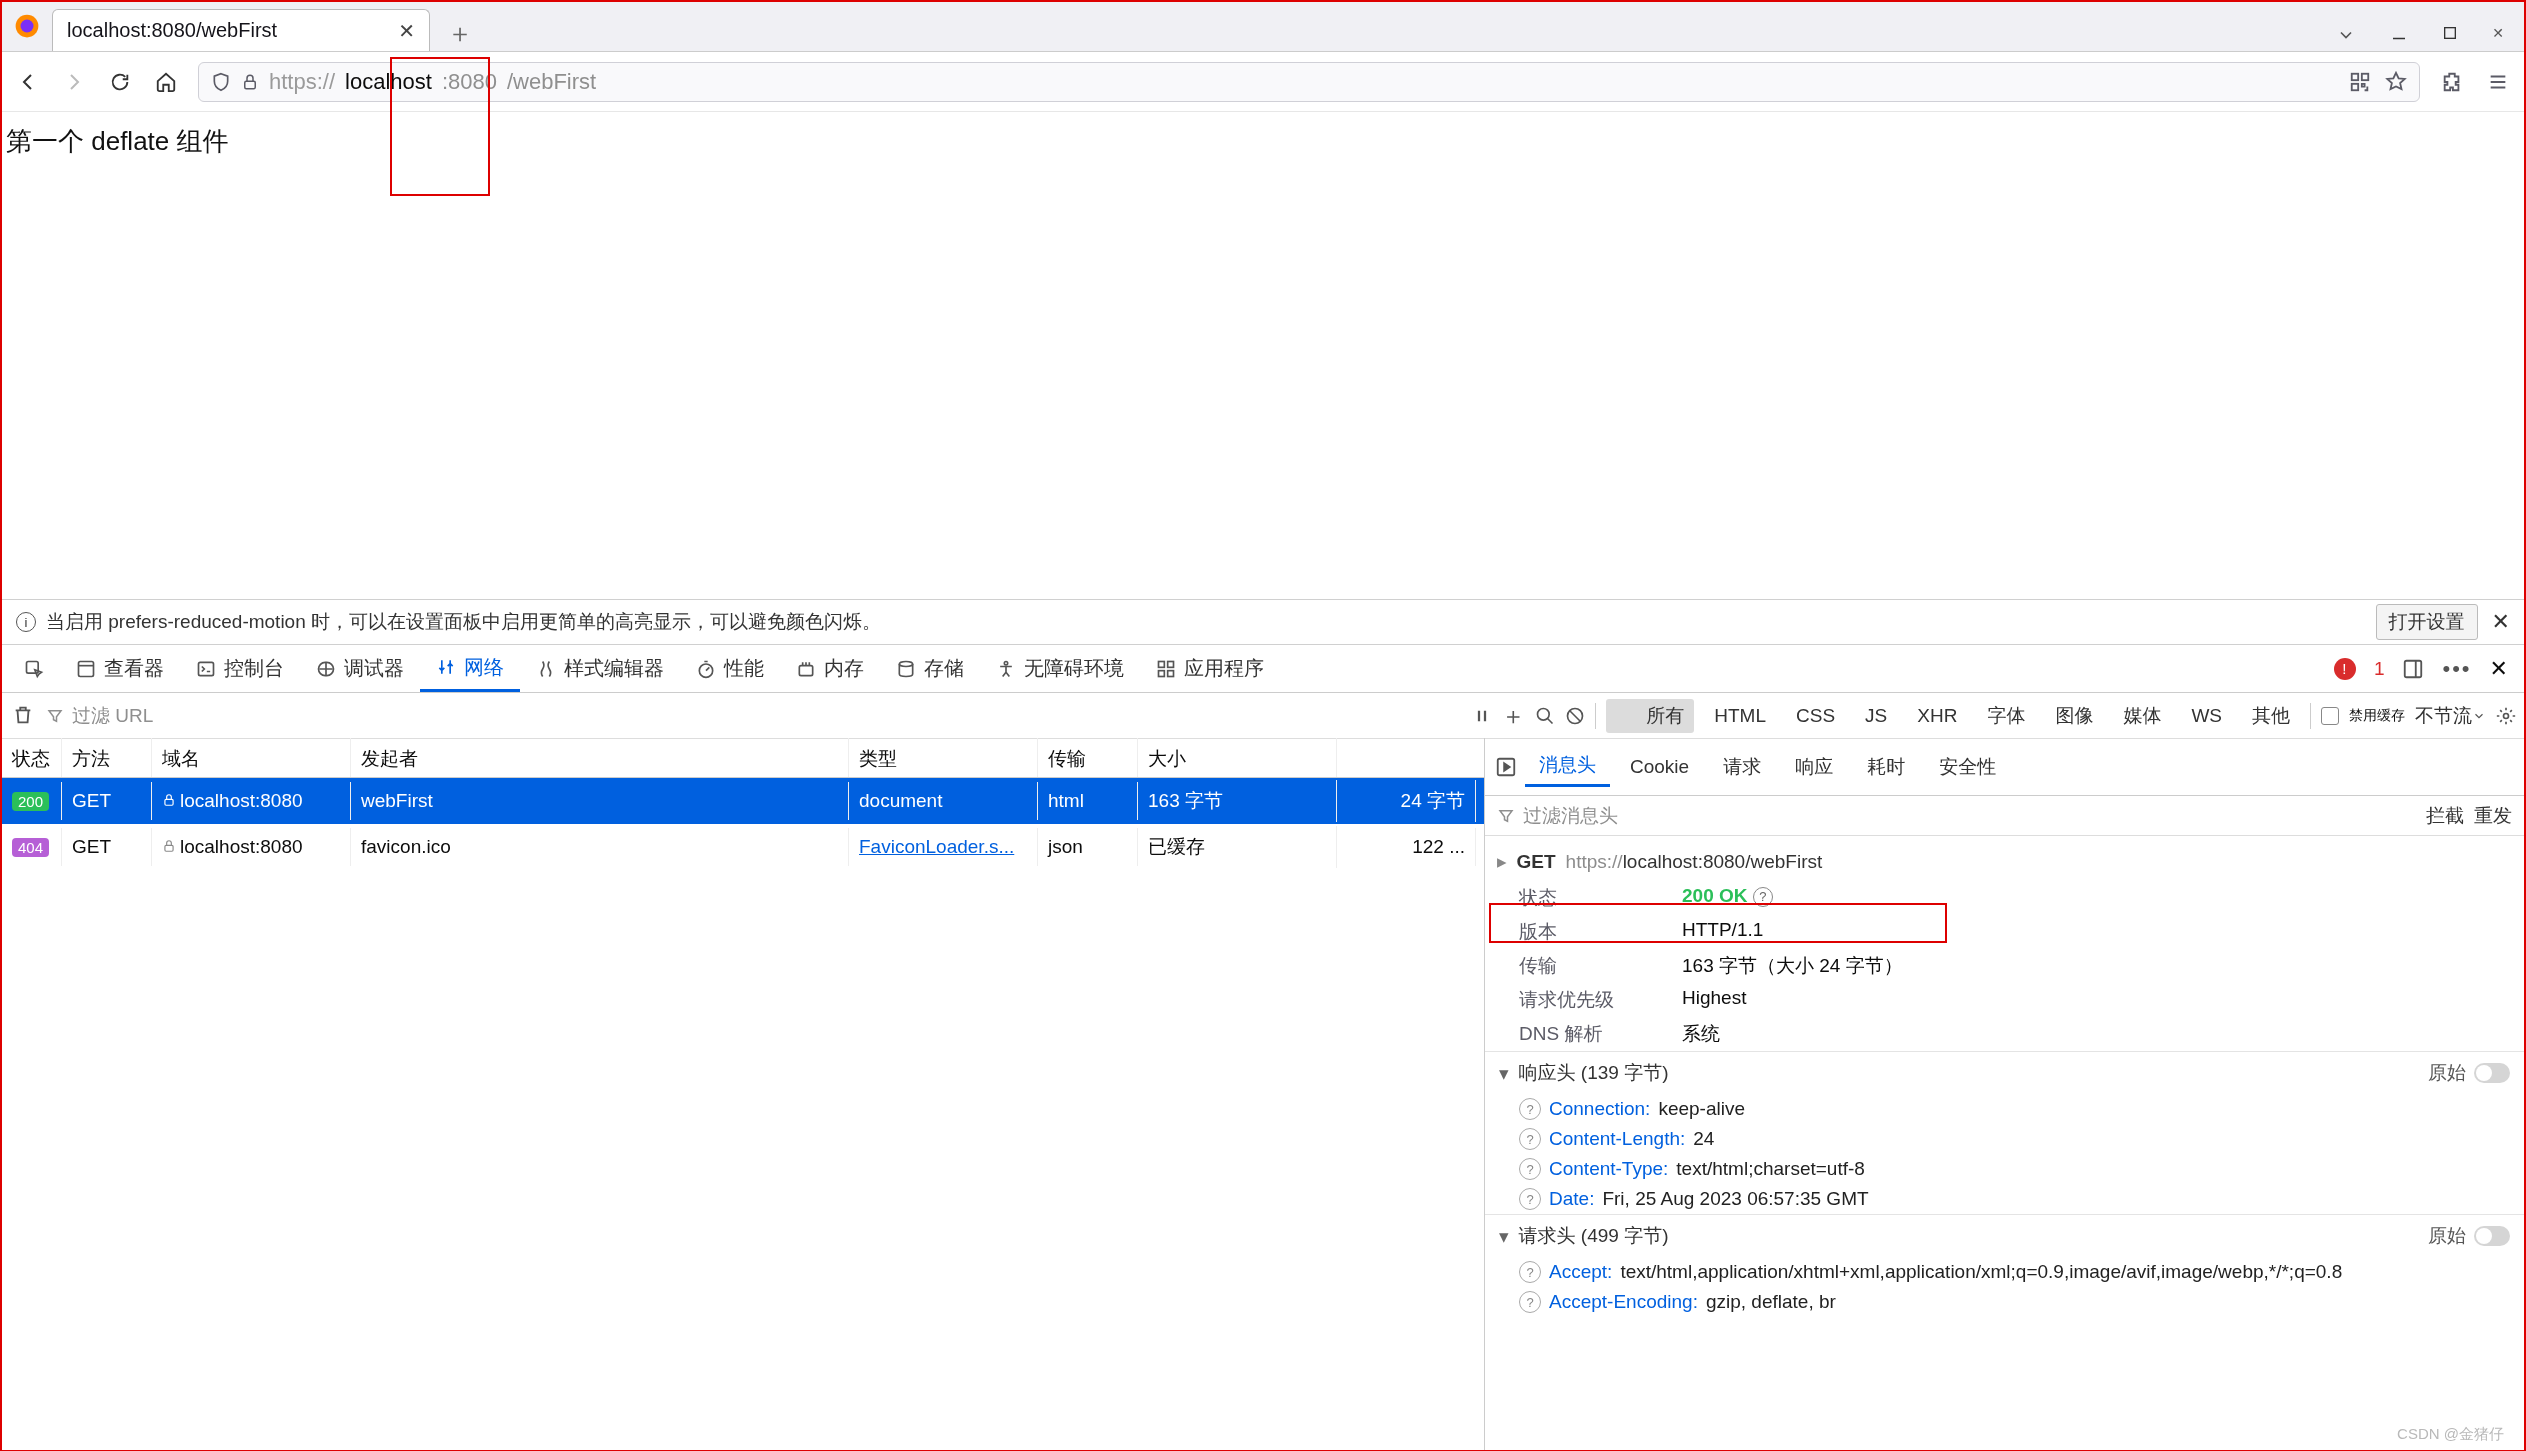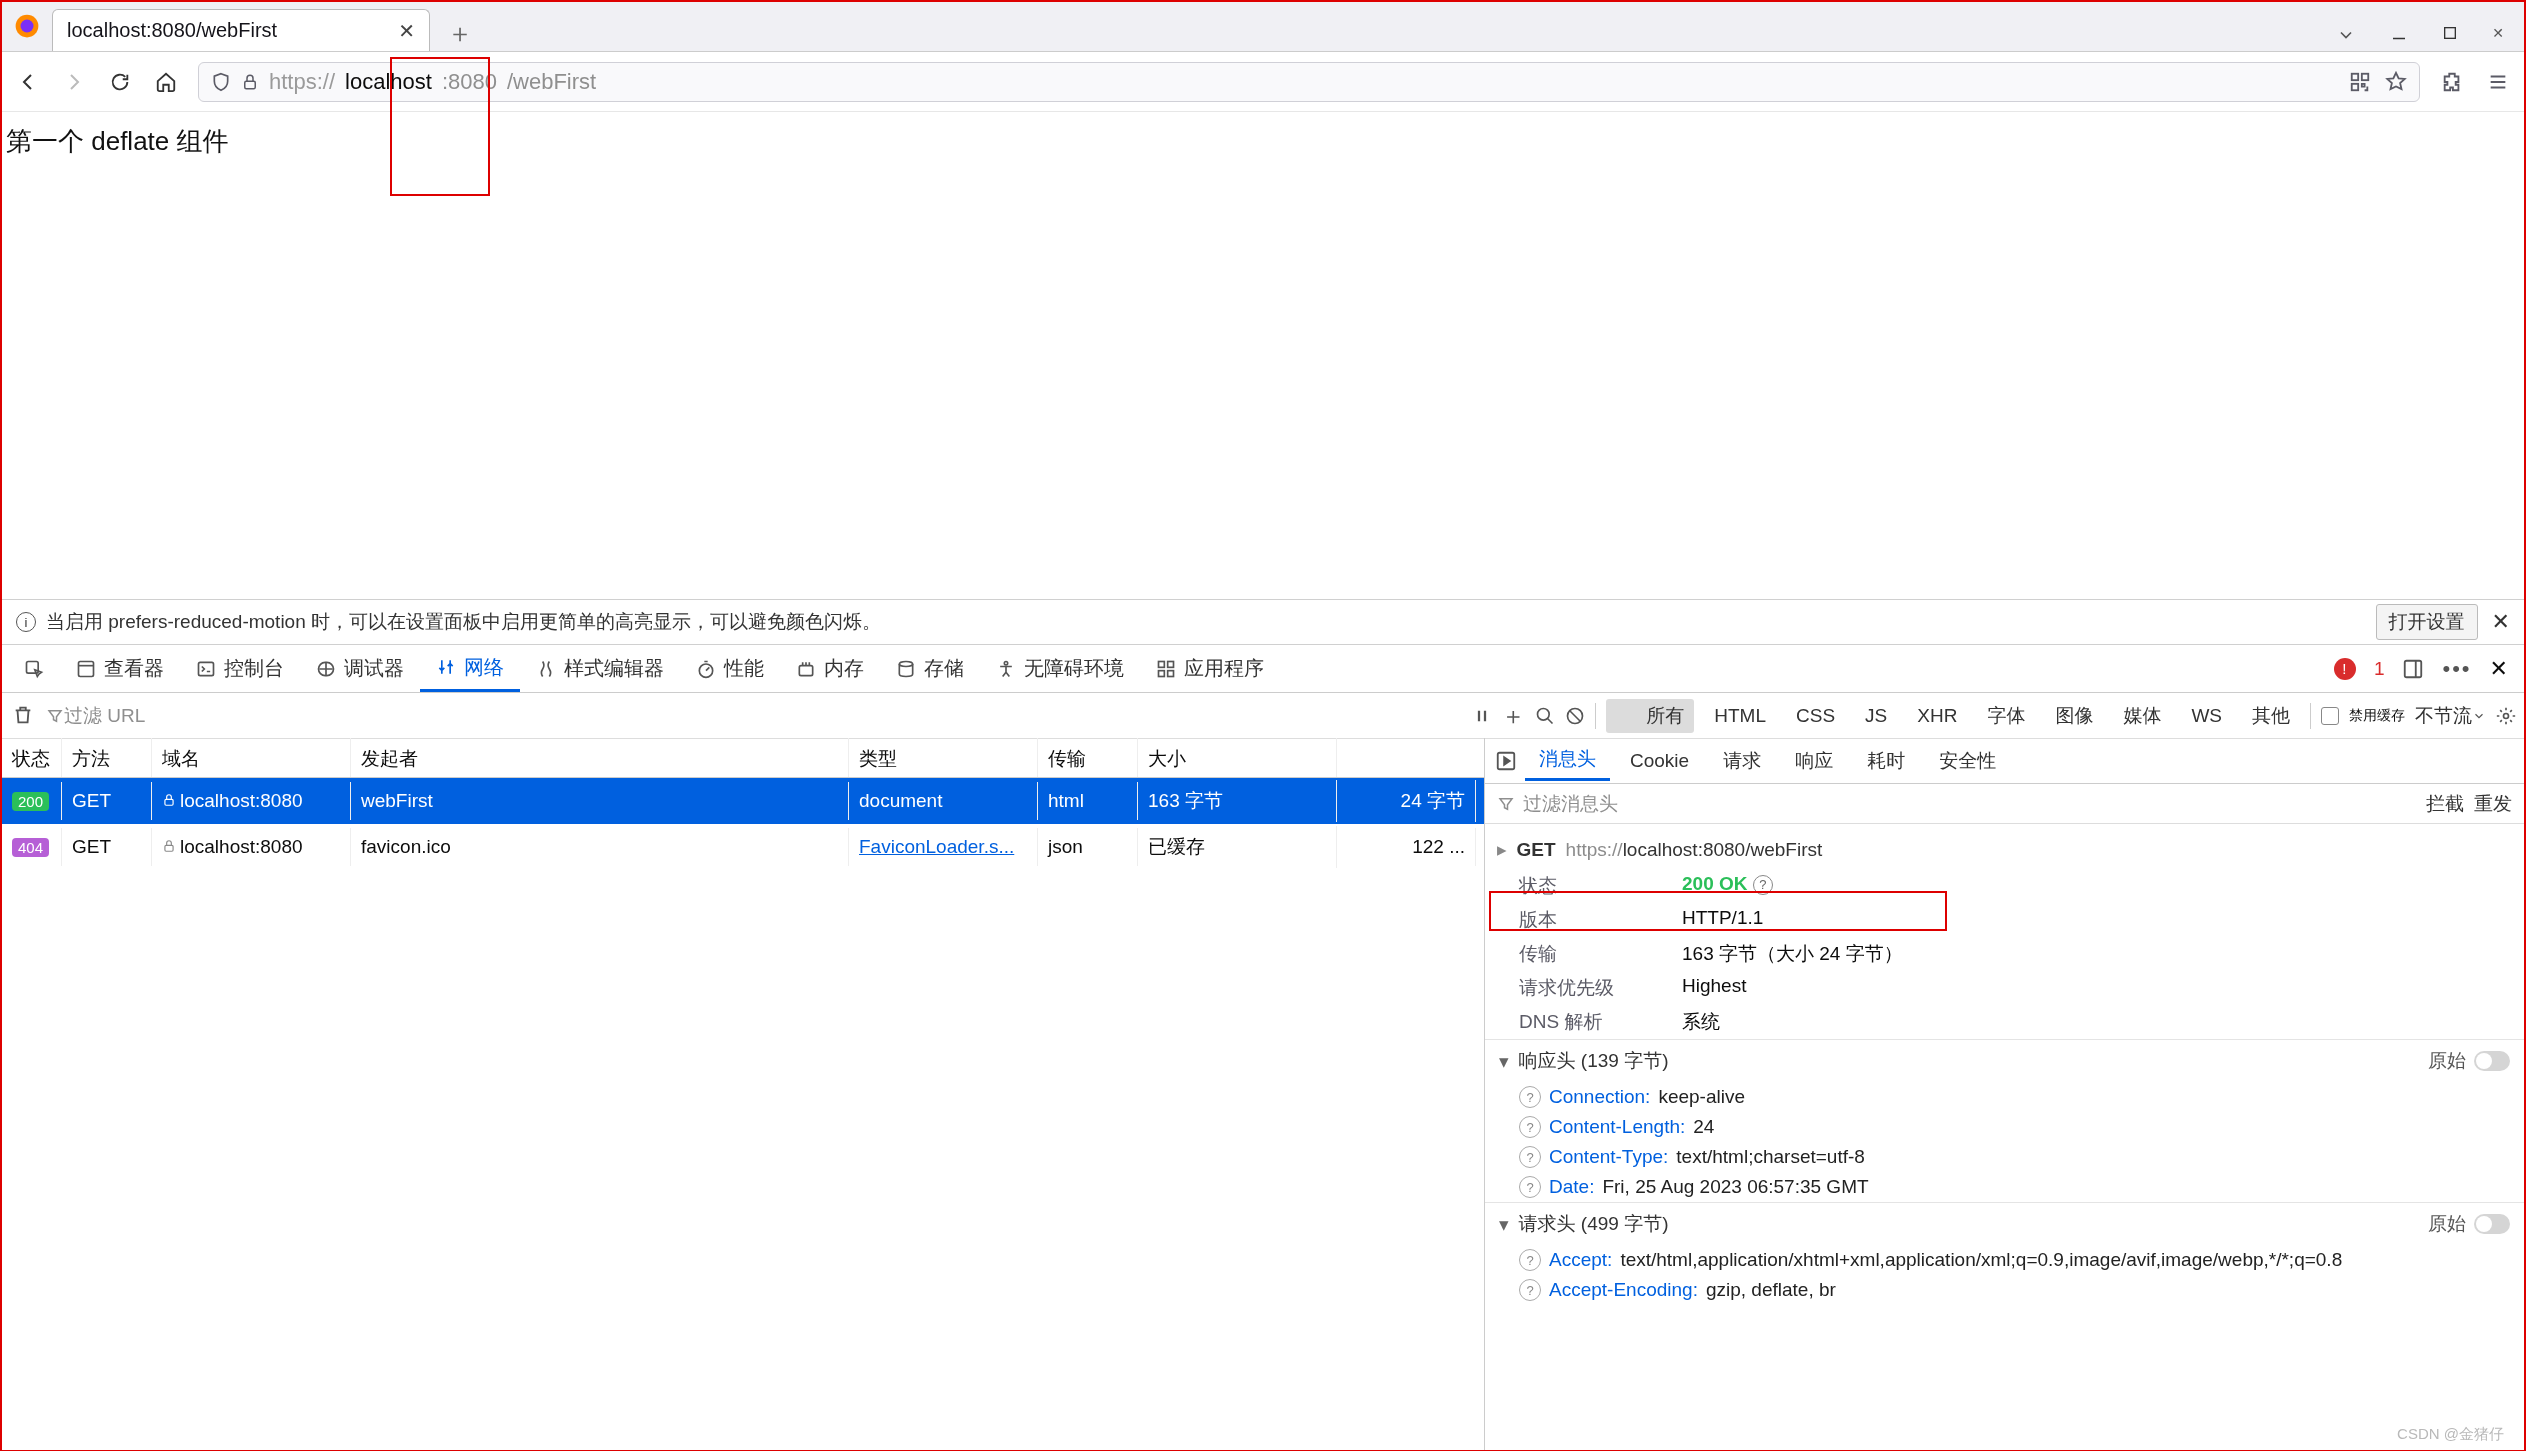--- a/index.html
+++ b/index.html
@@ -38,7 +38,7 @@
   
   .netbar{position:absolute;left:0;right:0;top:691px;height:46px;border-bottom:1px solid #ddd;display:flex;align-items:center;}
   .netleft{display:flex;align-items:center;gap:10px;padding:0 10px;flex:1; min-width:0;}
-  .filterinp{flex:0 0 239px;color:#8f8f8f;font-size:19px;display:flex;align-items:center;gap:0;}
+  .filterinp{flex:0 0 239px;color:#8f8f8f;font-size:19px;display:flex;align-items:center;gap:8px;}
   .netfilters{margin-left:auto;display:flex;align-items:center;gap:10px;padding-right:8px;}
   .filtbtn{padding:4px 10px;font-size:19px;color:#333;}
   .filtbtn.sel{background:#dcdcdc;border-radius:3px;padding-left:40px;}

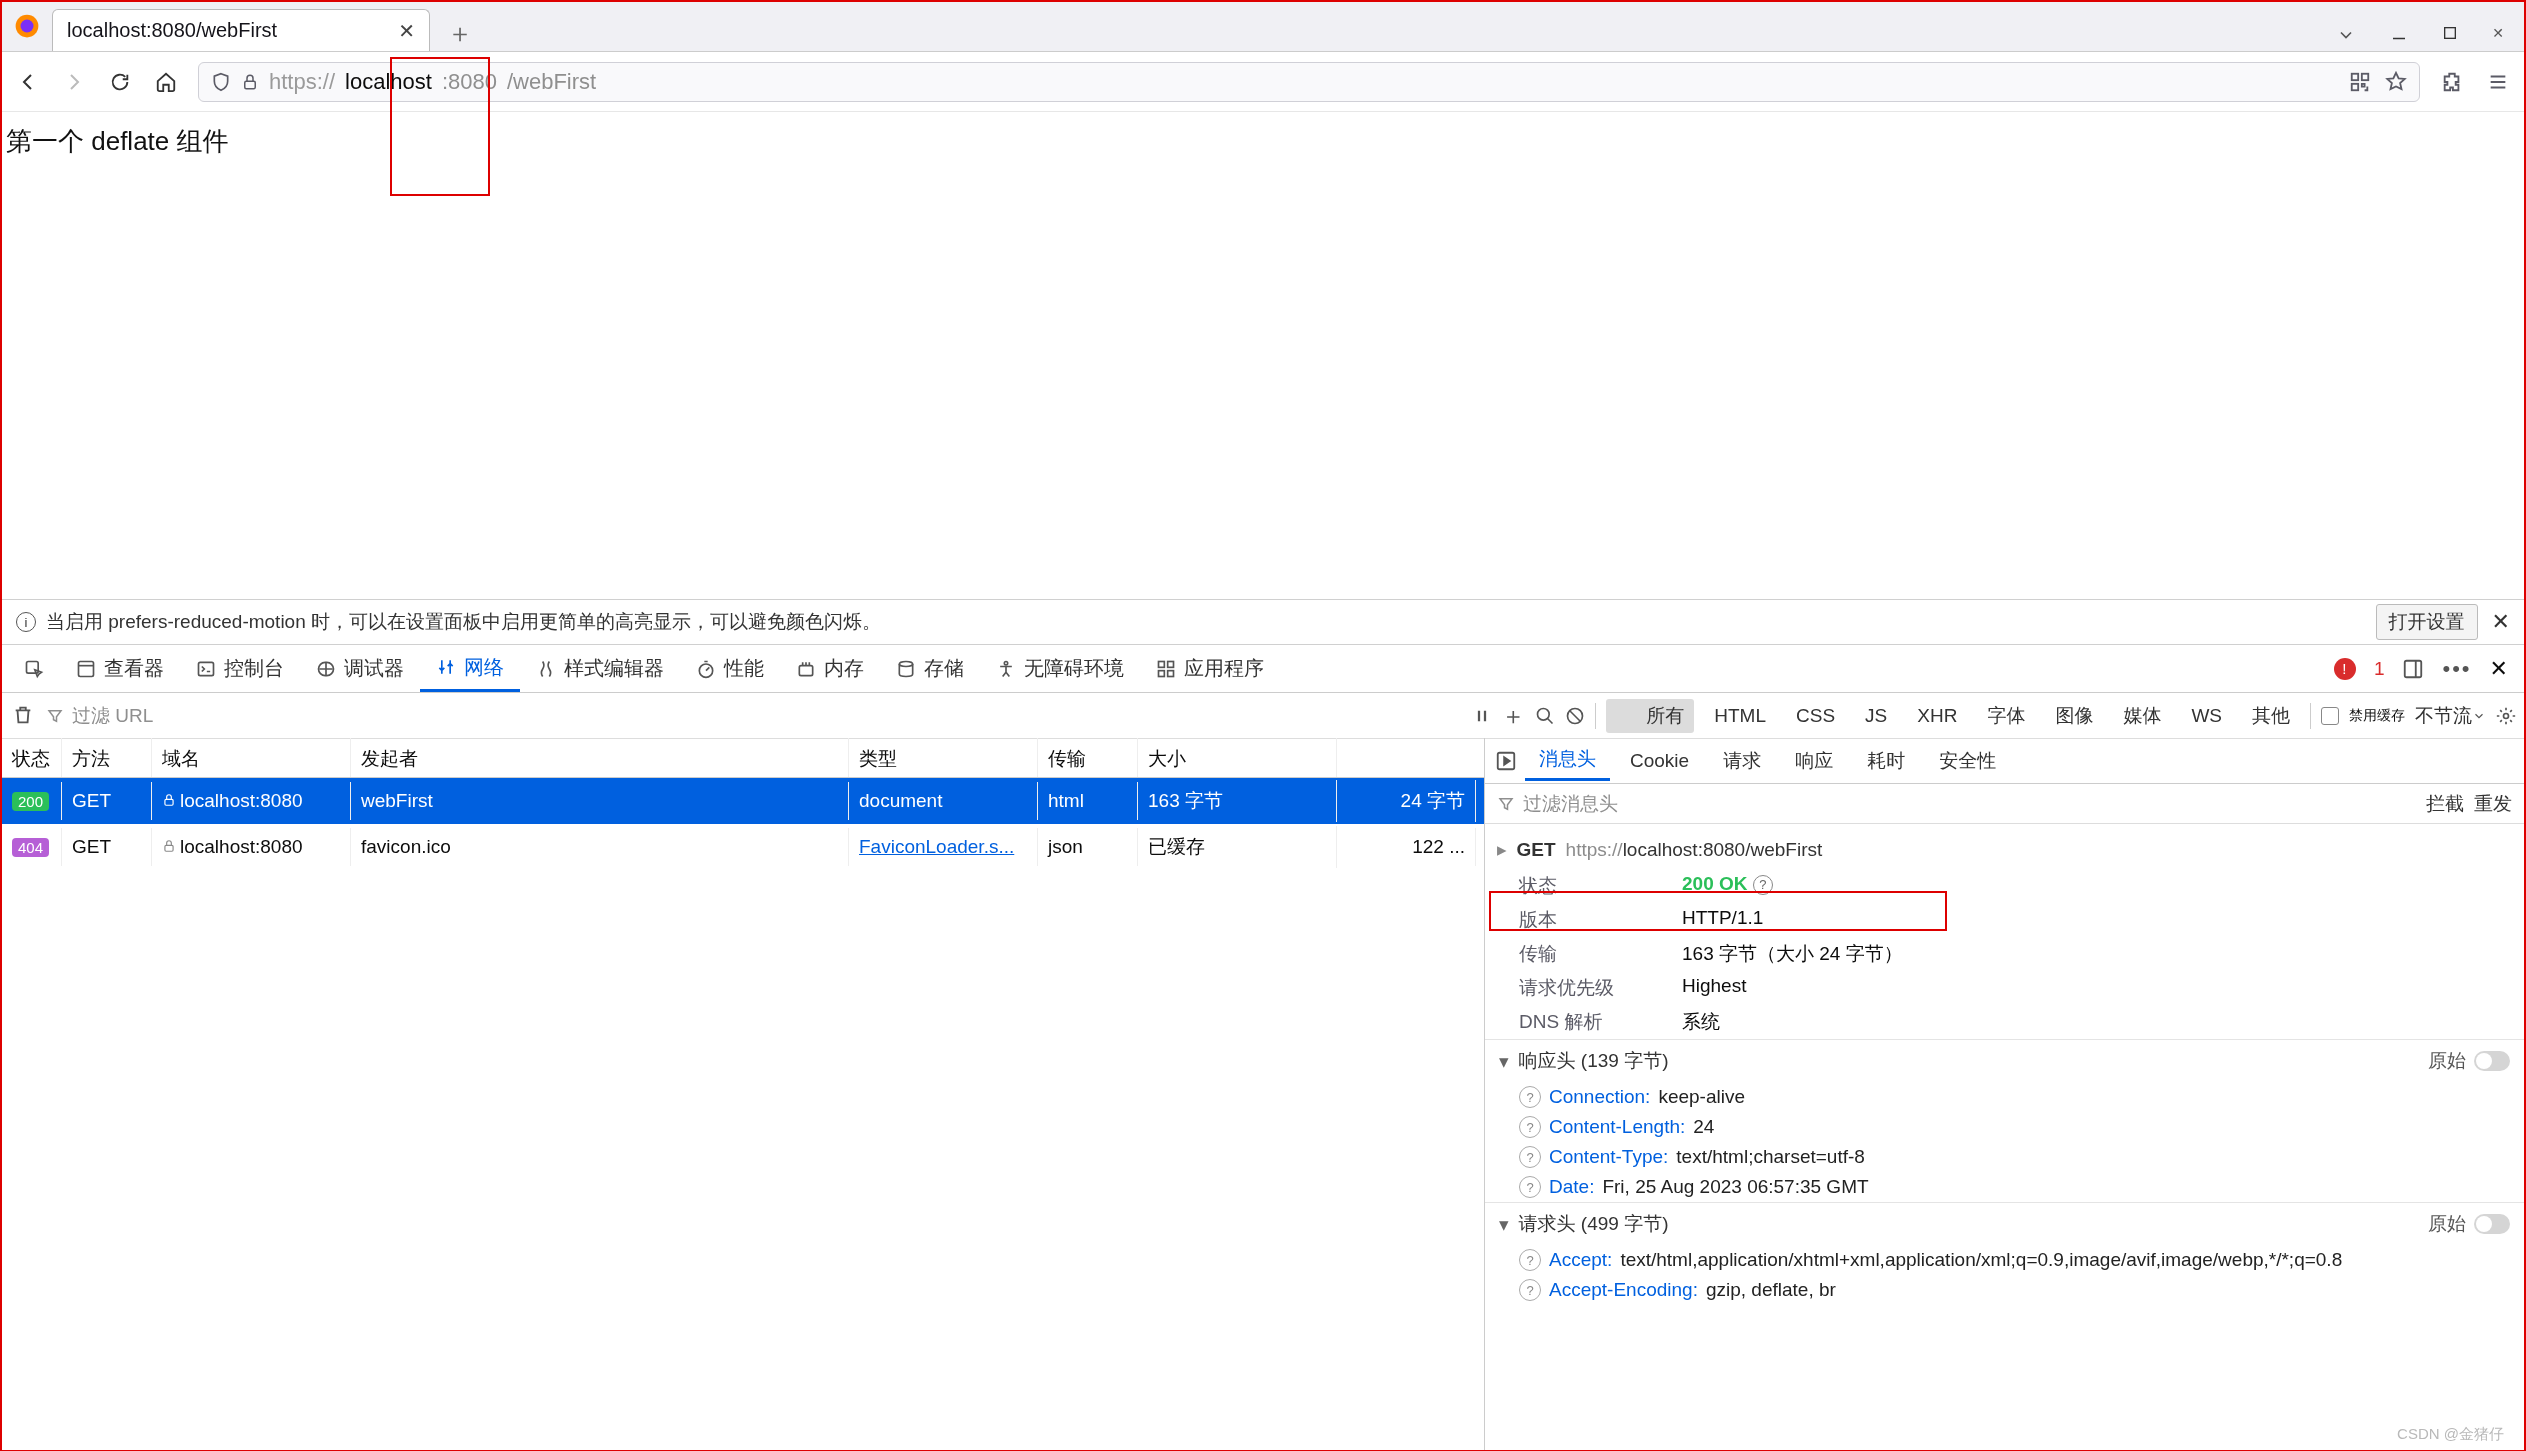--- a/index.html
+++ b/index.html
@@ -57,7 +57,7 @@
   .link{color:#0060df;text-decoration:underline;}
   
   .details{position:absolute;left:1483px;right:0;top:736px;bottom:0;display:flex;flex-direction:column;font-size:19px;}
-  .detop{height:46px;border-bottom:1px solid #ccc;display:flex;align-items:center;gap:6px;padding:0 10px;}
+  .detop{height:58px;border-bottom:1px solid #ccc;display:flex;align-items:center;gap:6px;padding:0 10px;}
   .detop .play{width:24px;}
   .dtab{padding:6px 14px;color:#333;}
   .dtab.sel{color:#0060df;border-bottom:3px solid #0060df;}

